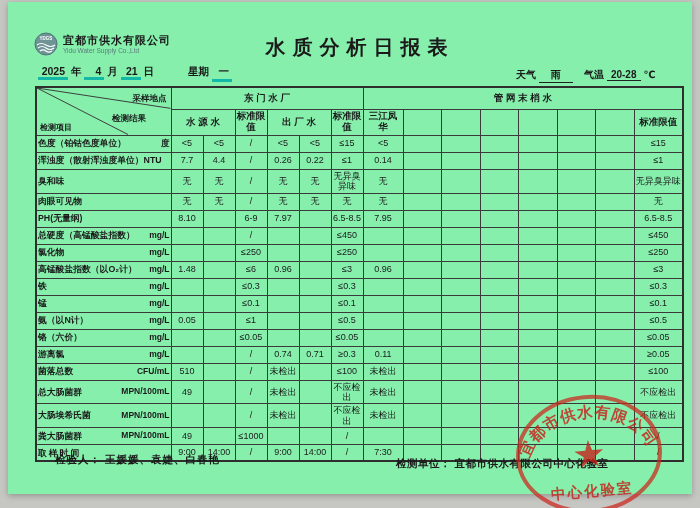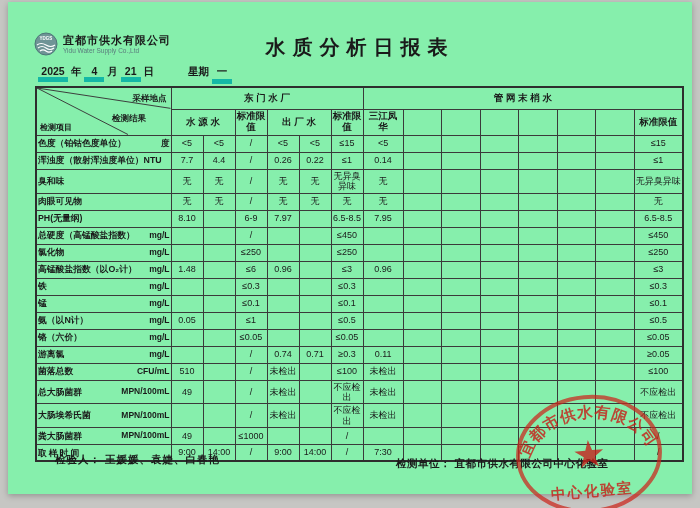--- a/index.html
+++ b/index.html
@@ -28,7 +28,7 @@
     white-space:nowrap;
   }
   .date-line { position:absolute; left:30px; top:63px; font-size:10.5px; font-weight:bold; }
-  .date-line .val { display:inline-block; min-width:30px; text-align:center; border-bottom:5px solid #14b8a6; padding:0 3px; }
+  .date-line .val { display:inline-block; min-width:30px; text-align:right; border-bottom:3px solid #14b8a6; padding:0 3px; }
   .date-line .val.small { min-width:20px; }
   .date-line .gap { display:inline-block; width:28px; }
   .weather-line { position:absolute; left:508px; top:66px; font-size:10px; font-weight:bold; white-space:nowrap; }

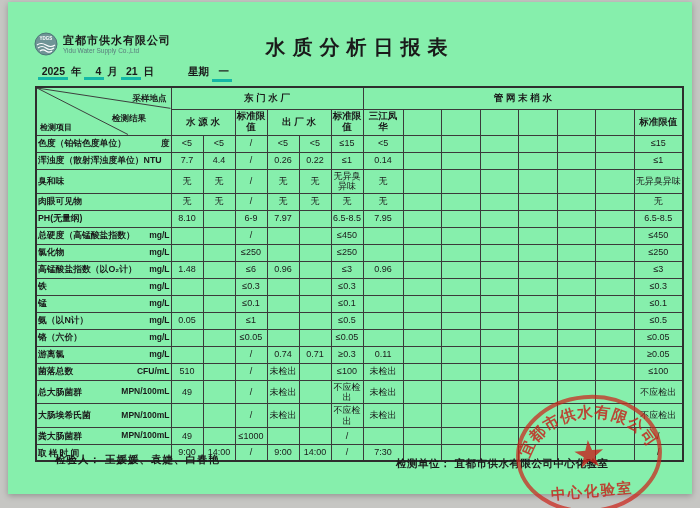--- a/index.html
+++ b/index.html
@@ -102,6 +102,14 @@
     <span class="val small">一</span>
   </div>
 
+  <div class="weather-line">
+    <span>天气</span>
+    <span class="val">雨</span>
+    &nbsp;&nbsp;
+    <span>气温</span>
+    <span class="val">20-28</span>
+    <span>℃</span>
+  </div>
 
   <table class="report">
     <colgroup>

